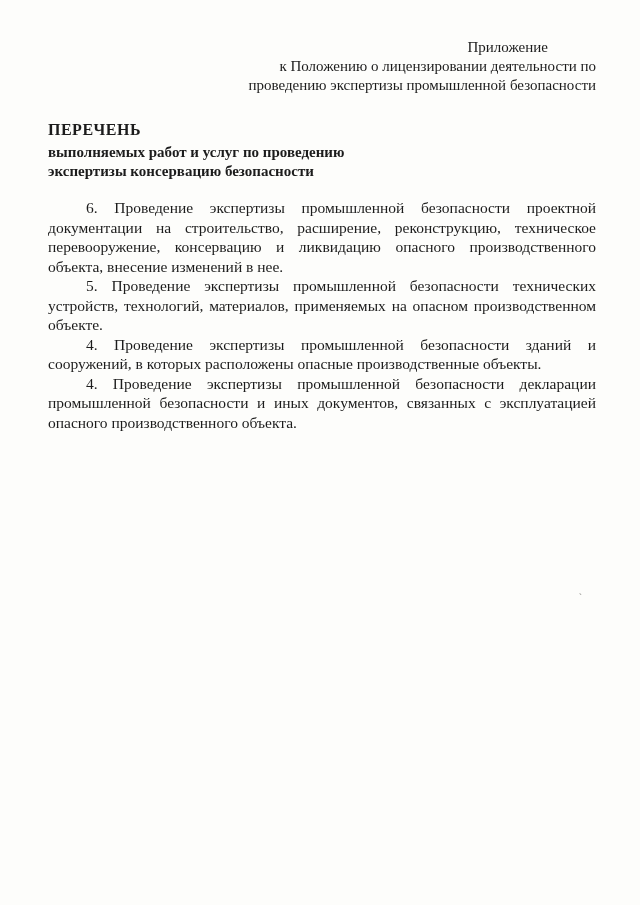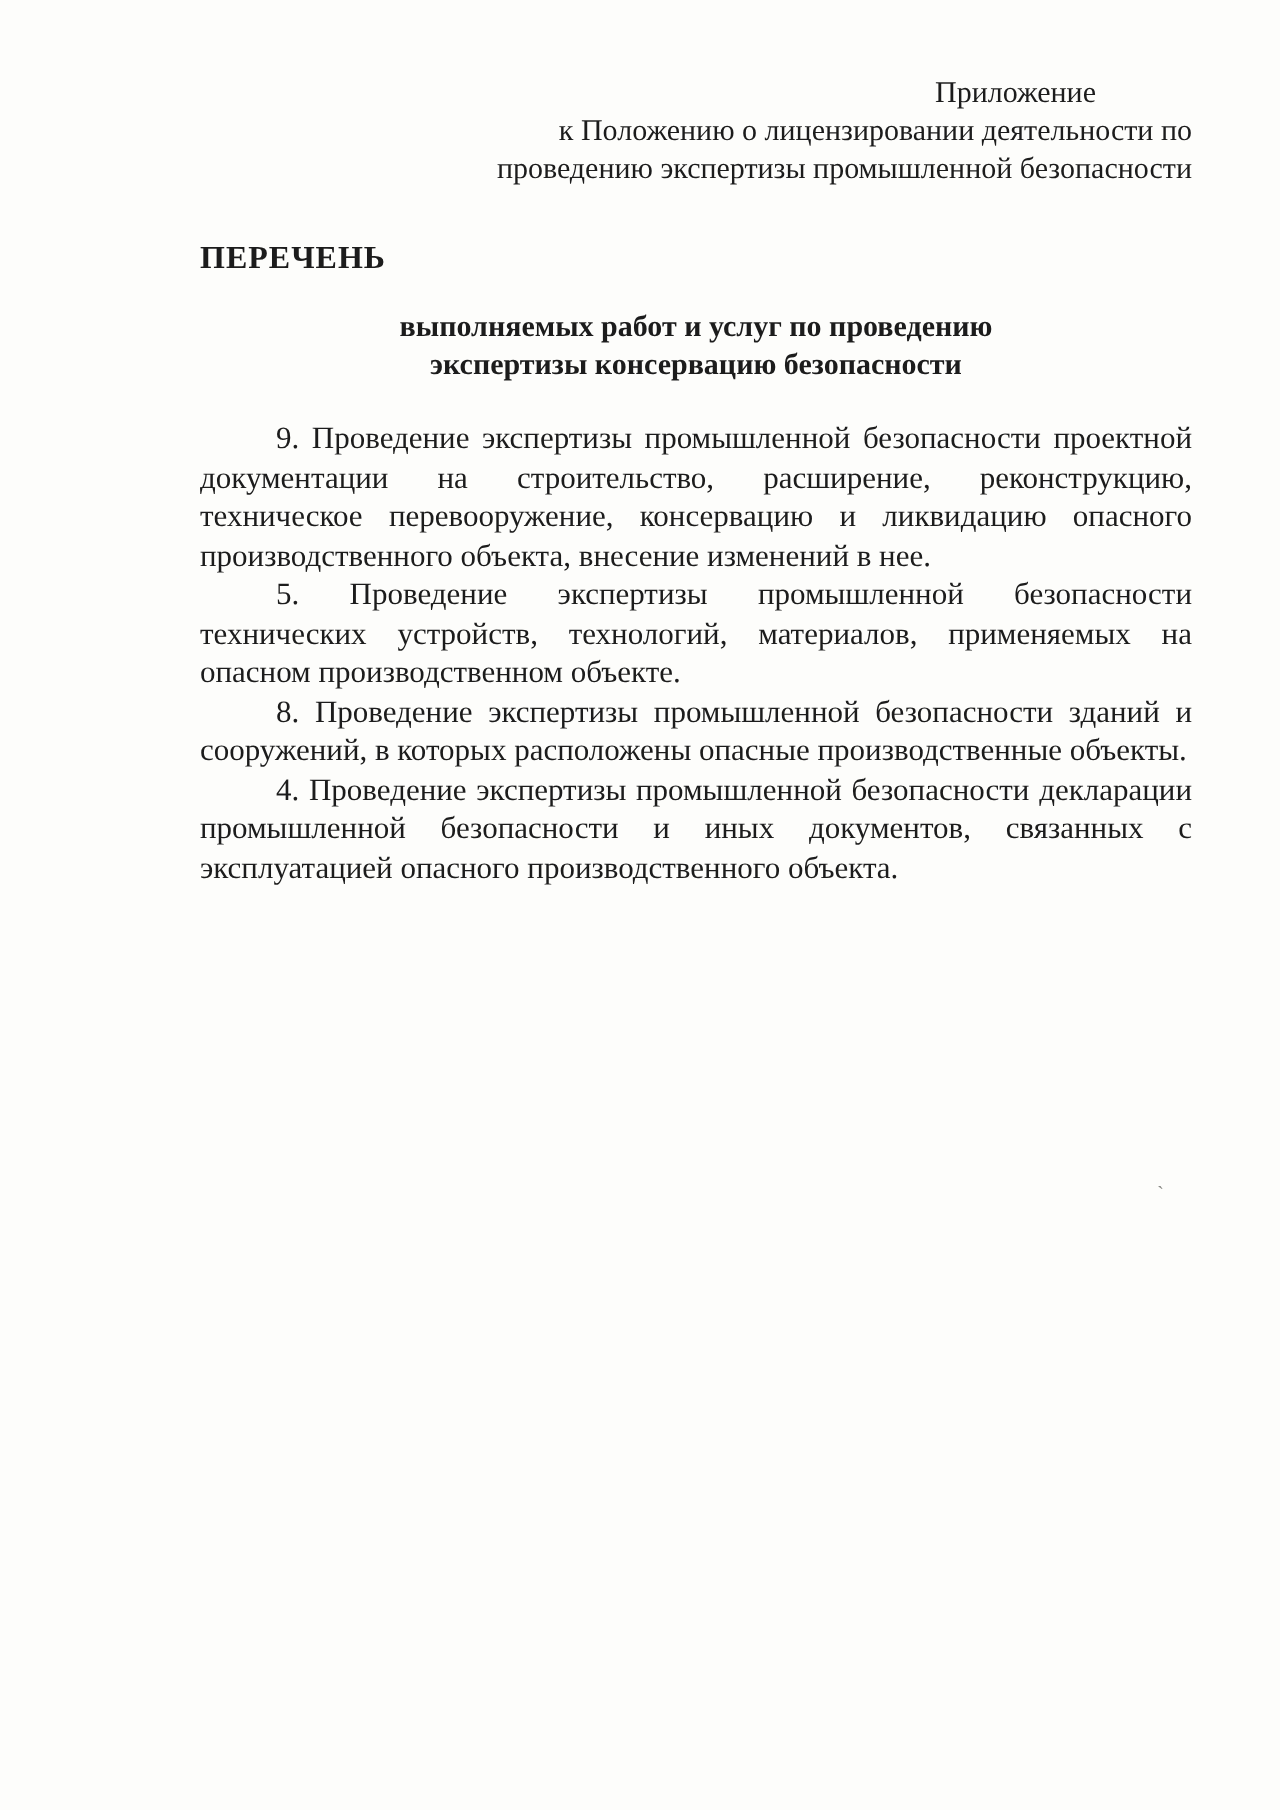--- a/index.html
+++ b/index.html
@@ -14,7 +14,7 @@
     margin: 0 auto;
     background: #fdfdfb;
     box-sizing: border-box;
-    padding: 38px 44px 40px 100px;
+    padding: 38px 44px 40px 48px;
     font-family: "Liberation Serif", "DejaVu Serif", serif;
     color: #1c1c1c;
     overflow: hidden;

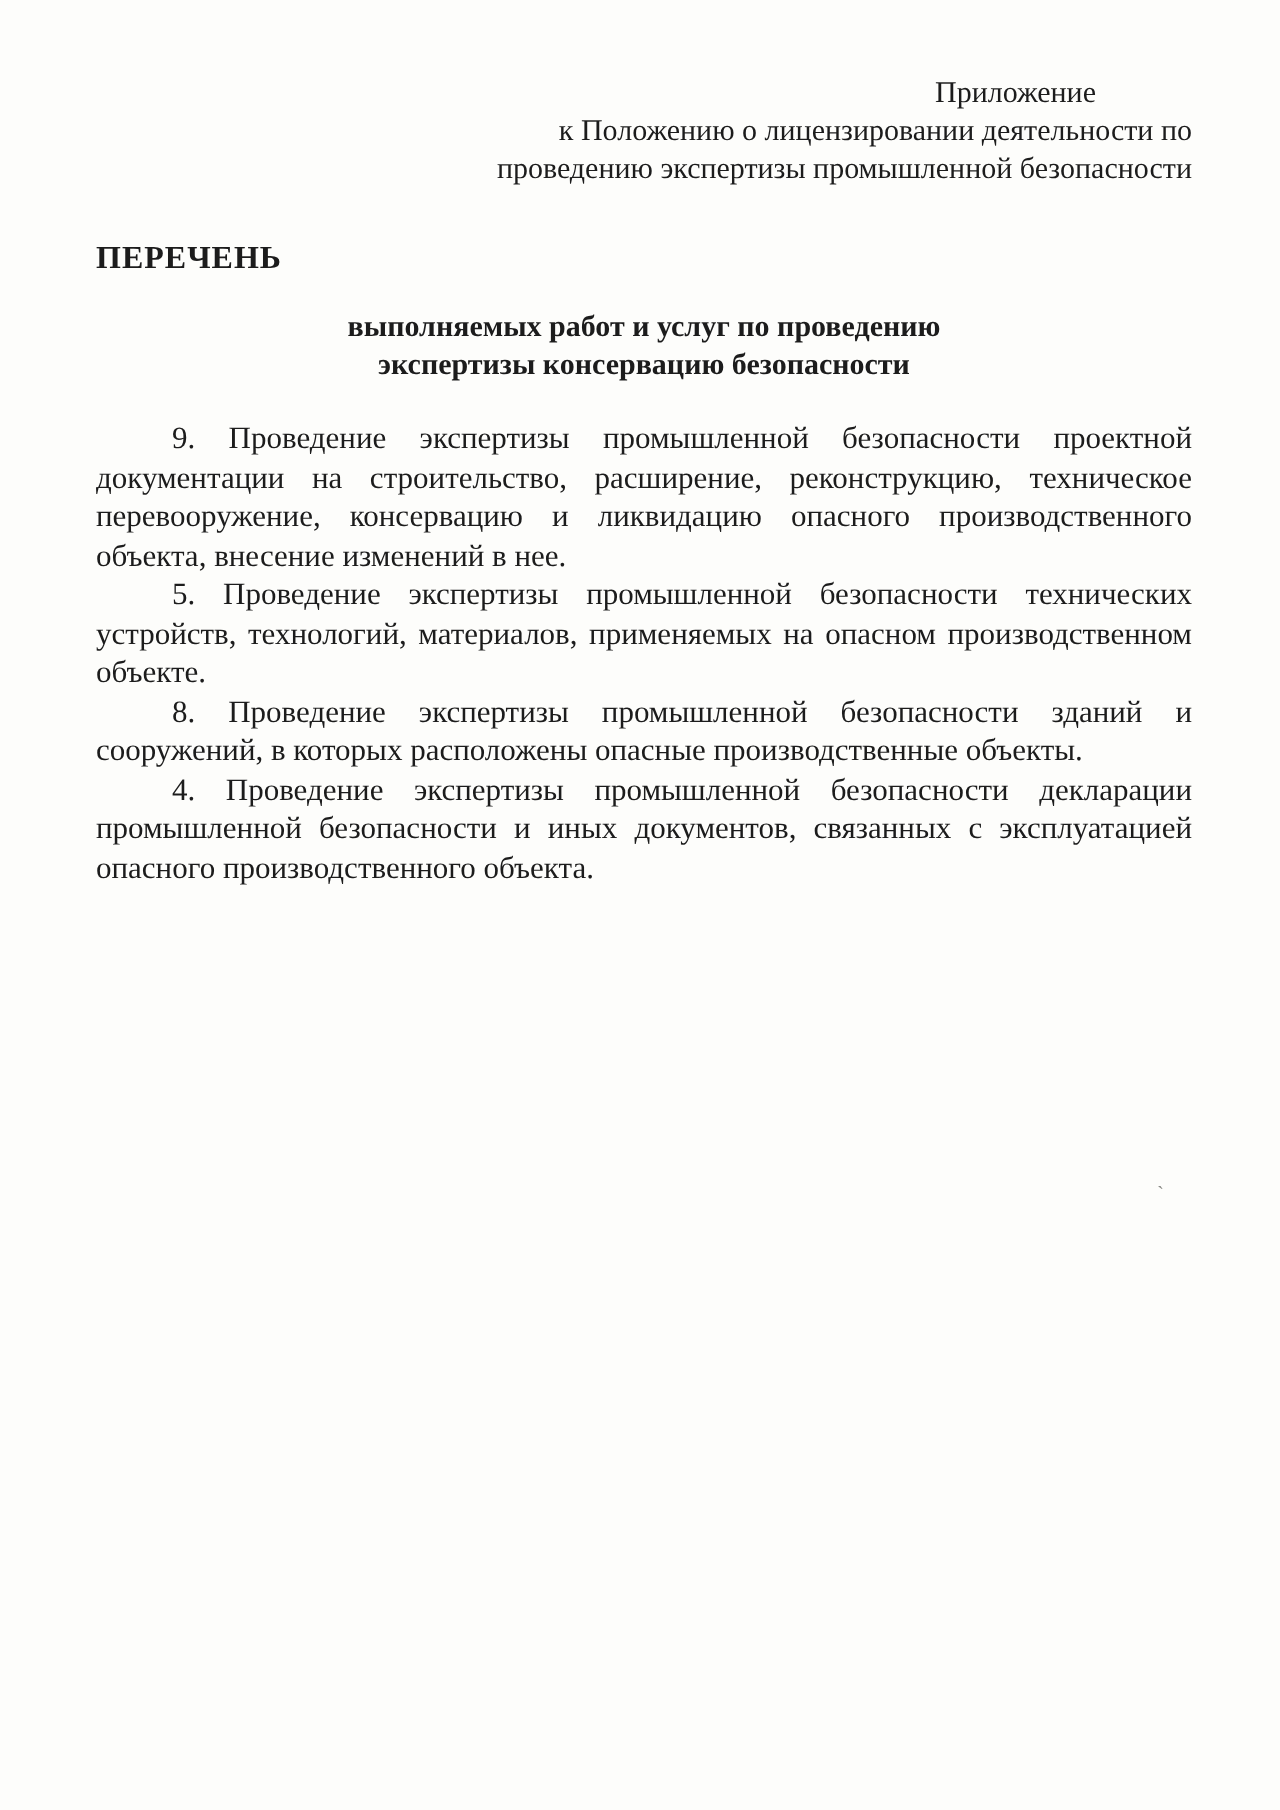--- a/index.html
+++ b/index.html
@@ -34,8 +34,8 @@
     letter-spacing: 0.5px;
   }
   .doc-subtitle {
-    margin-top: 16px;
-    text-align: center;
+    margin-top: 4px;
+    text-align: left;
     font-size: 15px;
     font-weight: bold;
     line-height: 19px;

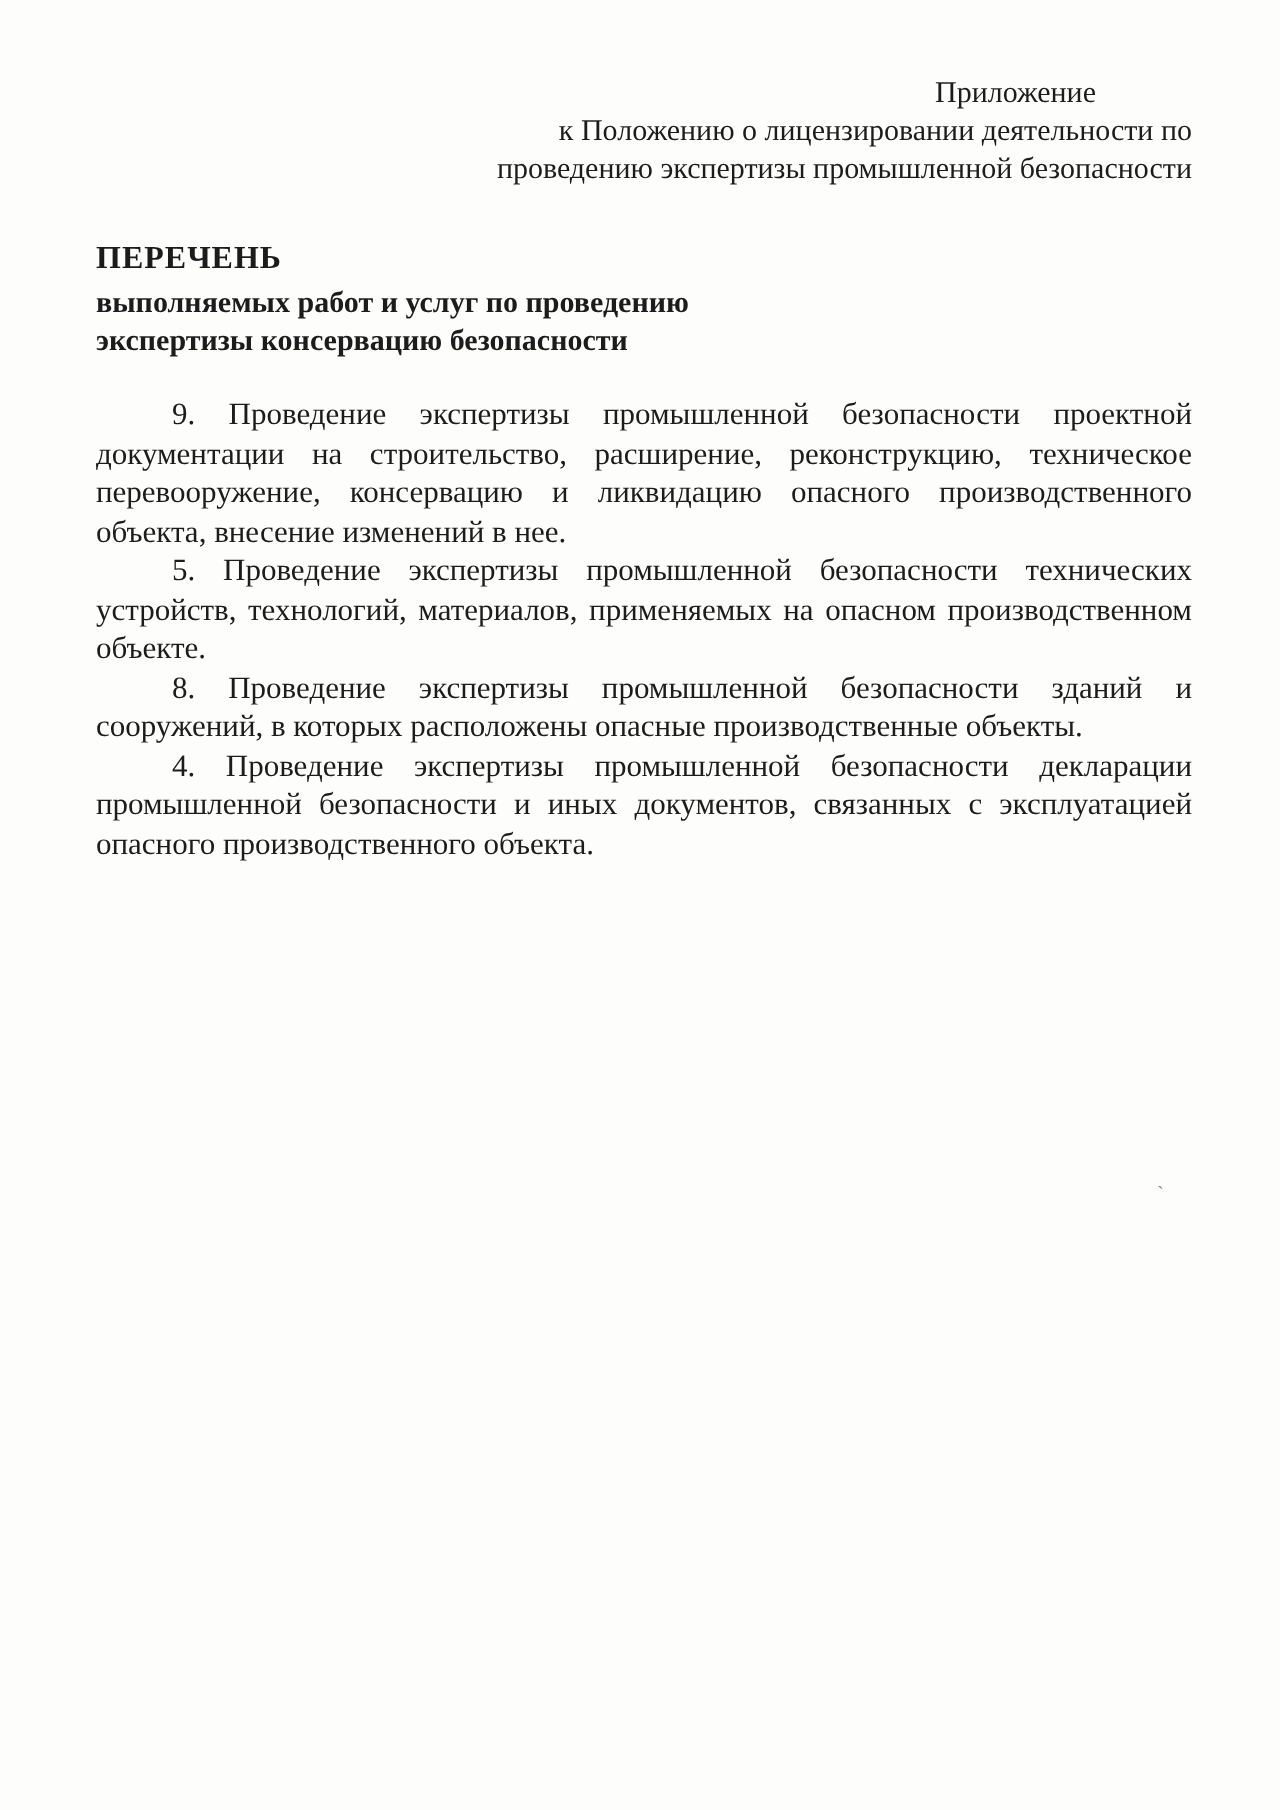--- a/index.html
+++ b/index.html
@@ -77,7 +77,7 @@
   </div>
 
   <div class="doc-body">
-    <p>9. Проведение экспертизы промышленной безопасности проектной документации на строительство, расширение, реконструкцию, техническое перевооружение, консервацию и ликвидацию опасного производственного объекта, внесение изменений в нее.</p>
+    <p>6. Проведение экспертизы промышленной безопасности проектной документации на строительство, расширение, реконструкцию, техническое перевооружение, консервацию и ликвидацию опасного производственного объекта, внесение изменений в нее.</p>
     <p>5. Проведение экспертизы промышленной безопасности технических устройств, технологий, материалов, применяемых на опасном производственном объекте.</p>
     <p>8. Проведение экспертизы промышленной безопасности зданий и сооружений, в которых расположены опасные производственные объекты.</p>
     <p>4. Проведение экспертизы промышленной безопасности декларации промышленной безопасности и иных документов, связанных с эксплуатацией опасного производственного объекта.</p>

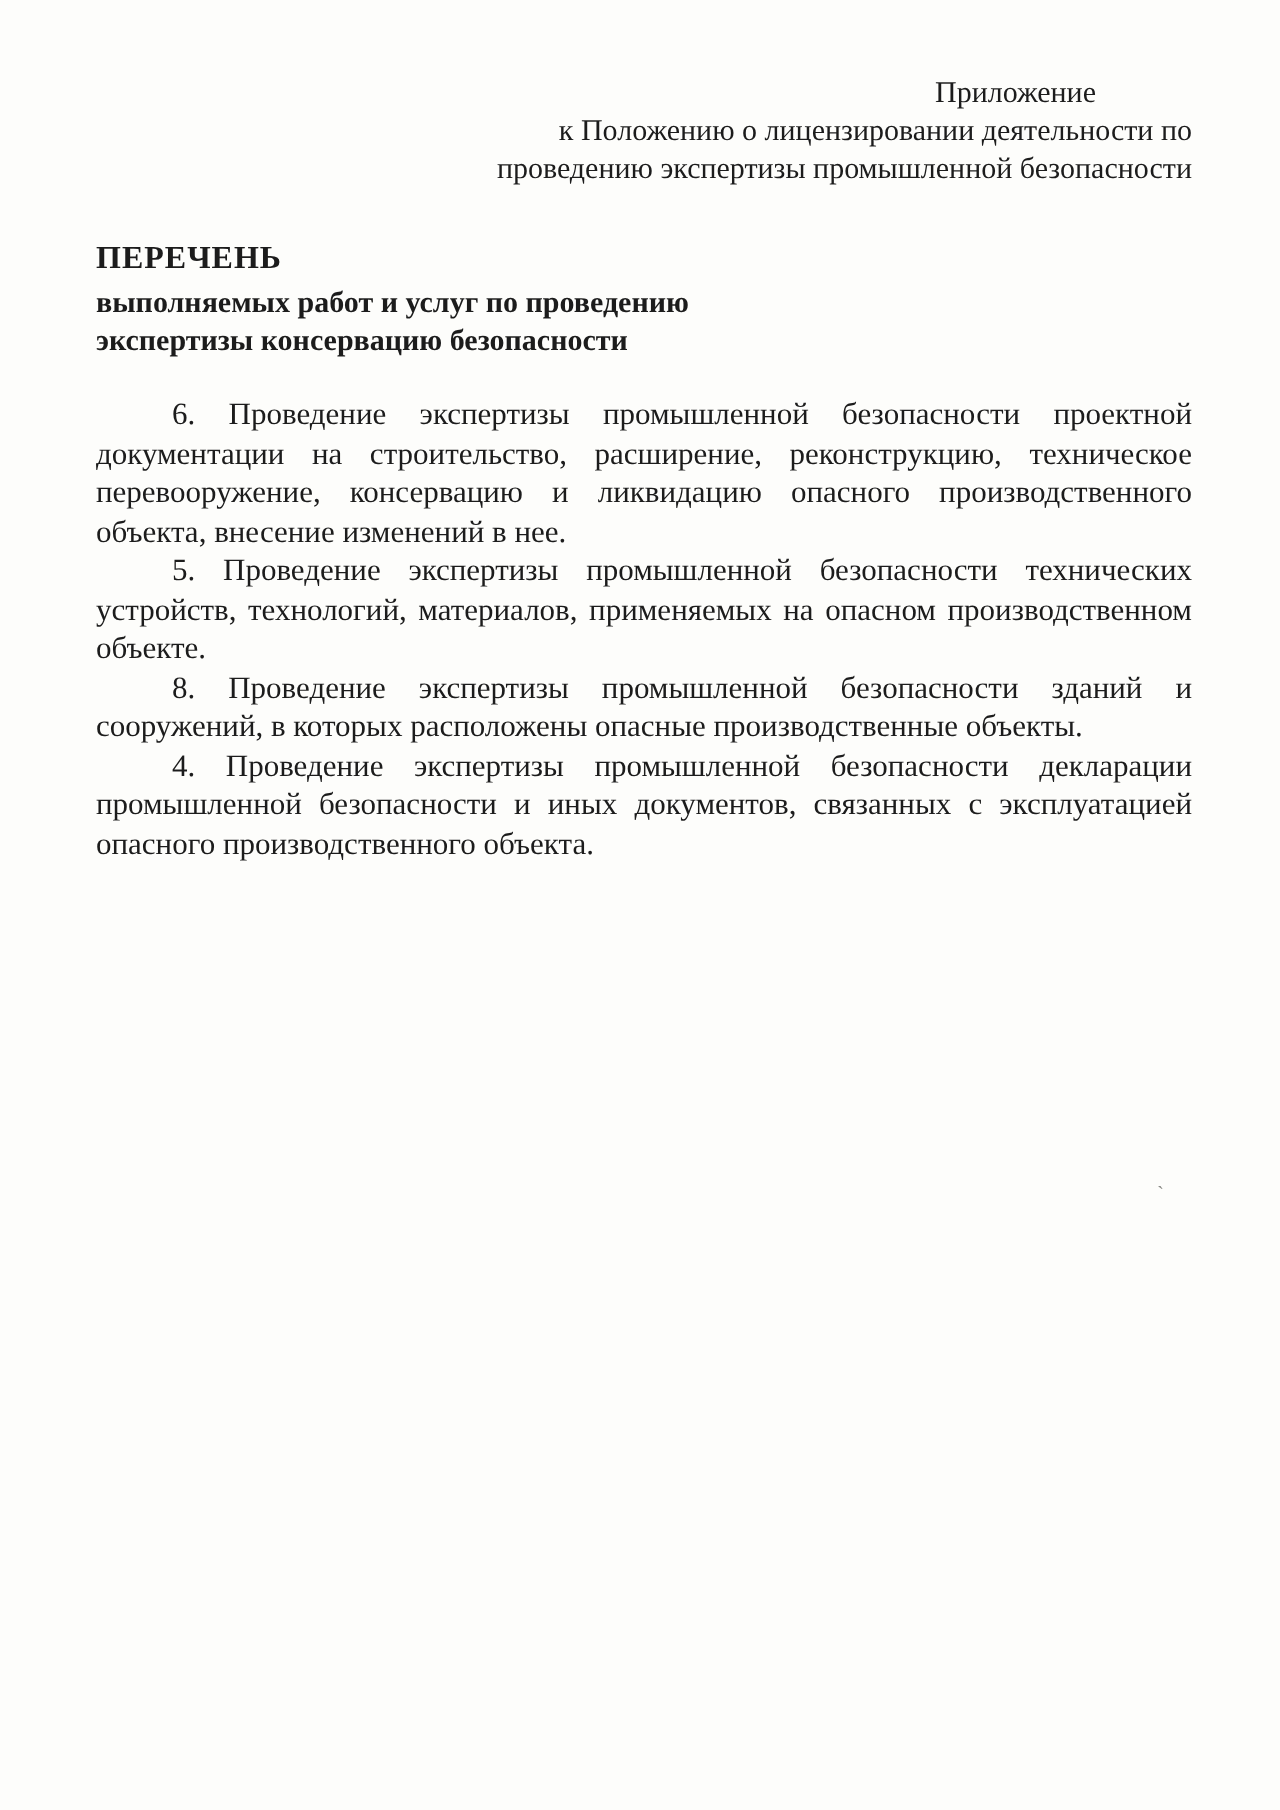--- a/index.html
+++ b/index.html
@@ -79,7 +79,7 @@
   <div class="doc-body">
     <p>6. Проведение экспертизы промышленной безопасности проектной документации на строительство, расширение, реконструкцию, техническое перевооружение, консервацию и ликвидацию опасного производственного объекта, внесение изменений в нее.</p>
     <p>5. Проведение экспертизы промышленной безопасности технических устройств, технологий, материалов, применяемых на опасном производственном объекте.</p>
-    <p>8. Проведение экспертизы промышленной безопасности зданий и сооружений, в которых расположены опасные производственные объекты.</p>
+    <p>4. Проведение экспертизы промышленной безопасности зданий и сооружений, в которых расположены опасные производственные объекты.</p>
     <p>4. Проведение экспертизы промышленной безопасности декларации промышленной безопасности и иных документов, связанных с эксплуатацией опасного производственного объекта.</p>
   </div>
 

